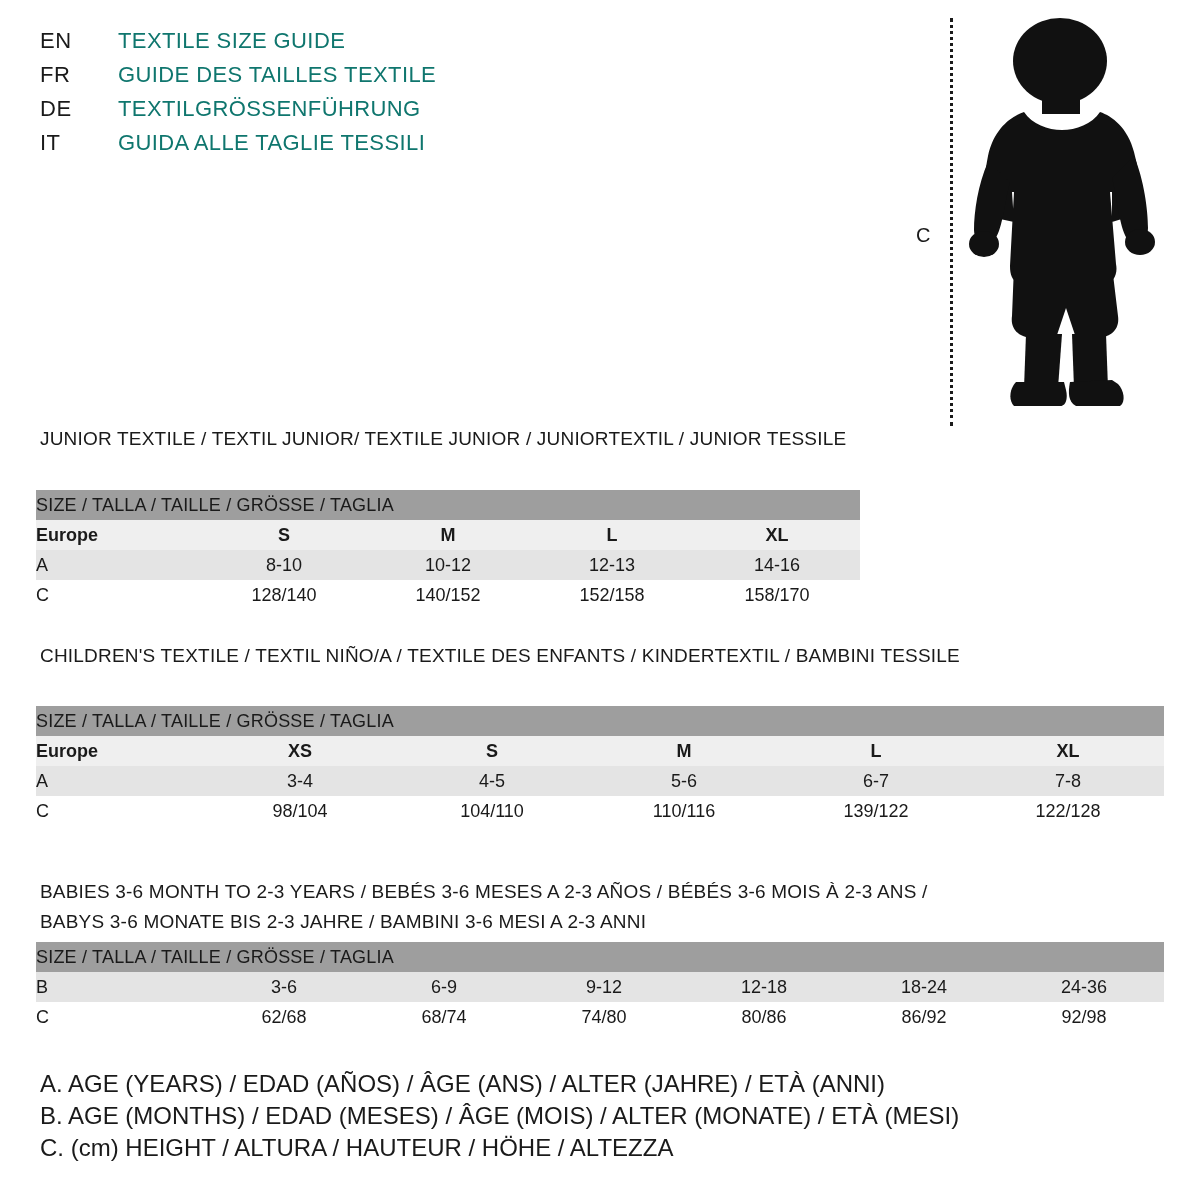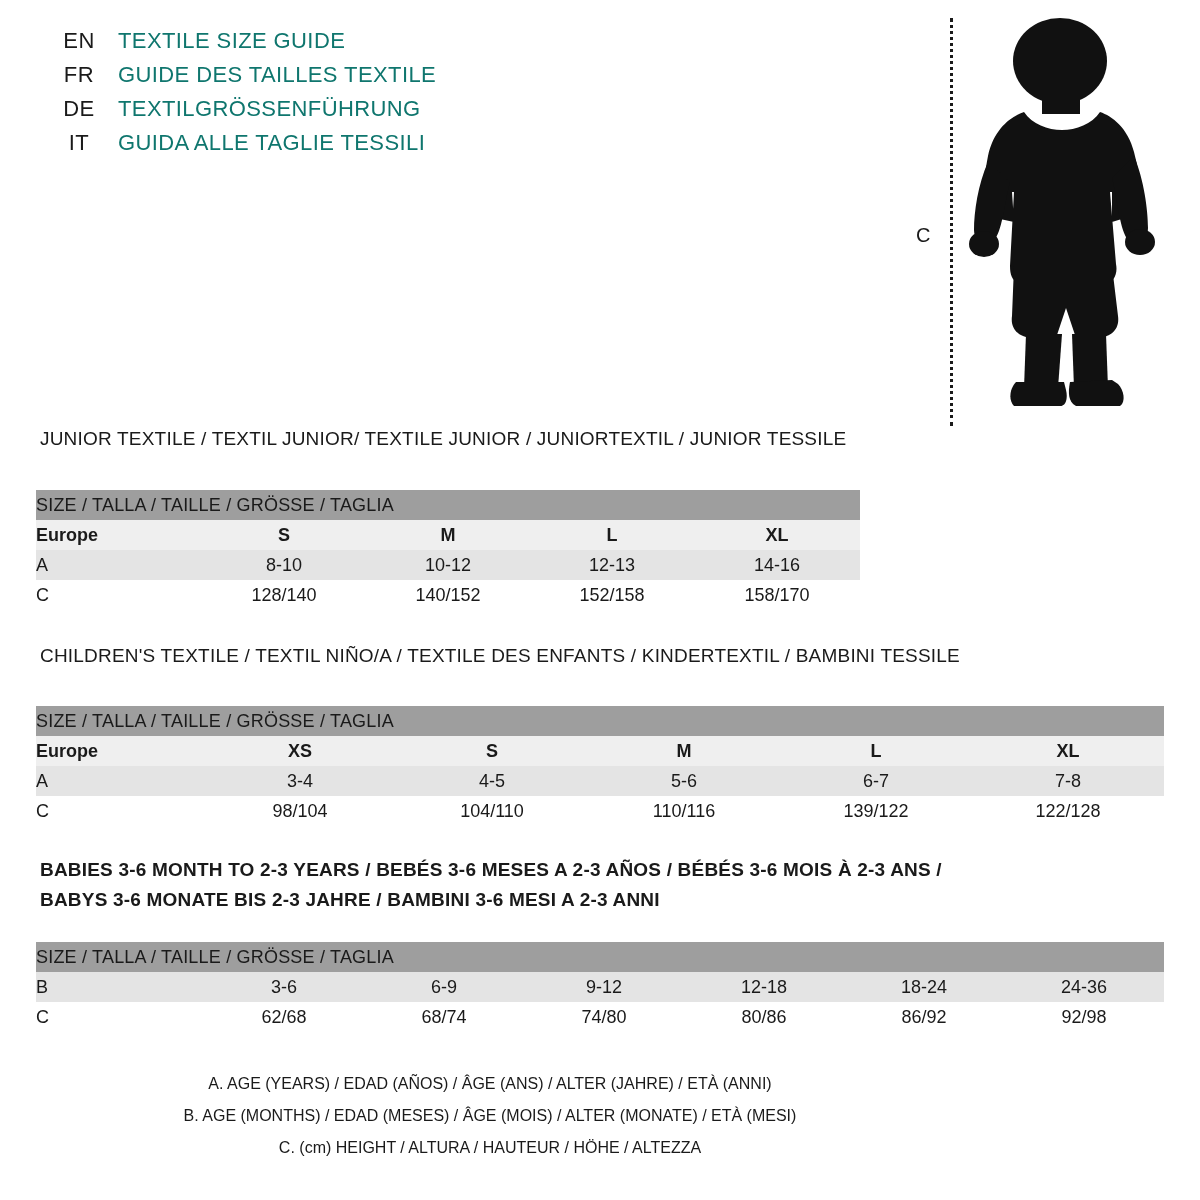--- a/index.html
+++ b/index.html
@@ -27,7 +27,6 @@
     display: flex;
     align-items: baseline;
     height: 34px;
-    text-align: center;
   }
   .lang-code {
     width: 78px;

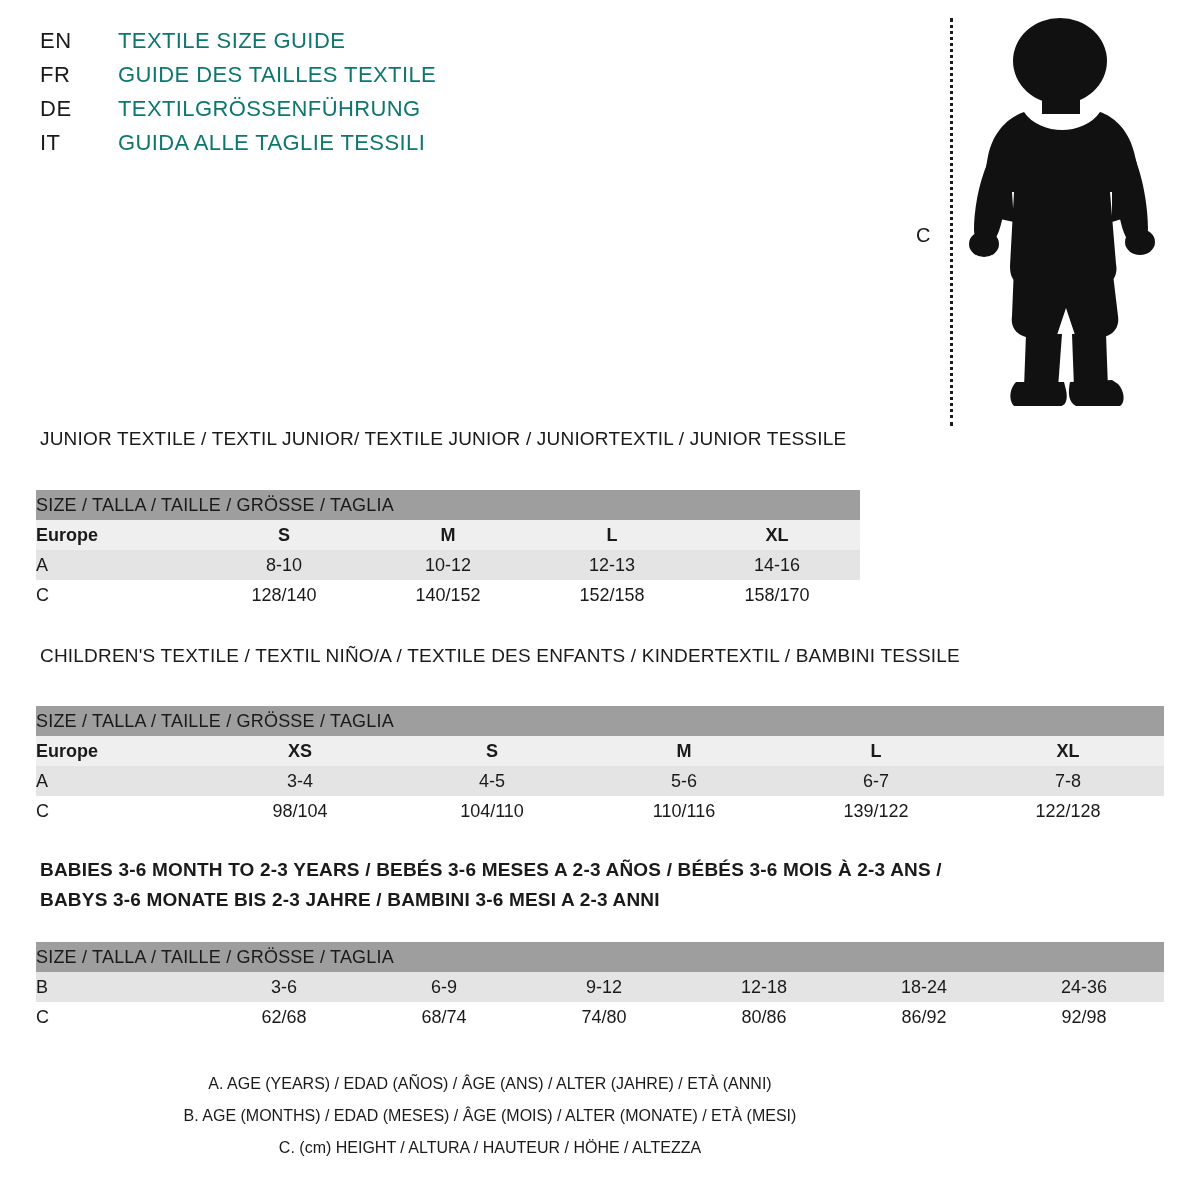--- a/index.html
+++ b/index.html
@@ -269,7 +269,7 @@
   </tbody>
 </table>
 
-<div class="section-heading two-line" style="top:855px;font-weight:bold;">
+<div class="section-heading two-line" style="top:877px;">
   <div>BABIES 3-6 MONTH TO 2-3 YEARS / BEBÉS 3-6 MESES A 2-3 AÑOS / BÉBÉS 3-6 MOIS À 2-3 ANS /</div>
   <div>BABYS 3-6 MONATE BIS 2-3 JAHRE / BAMBINI 3-6 MESI A 2-3 ANNI</div>
 </div>

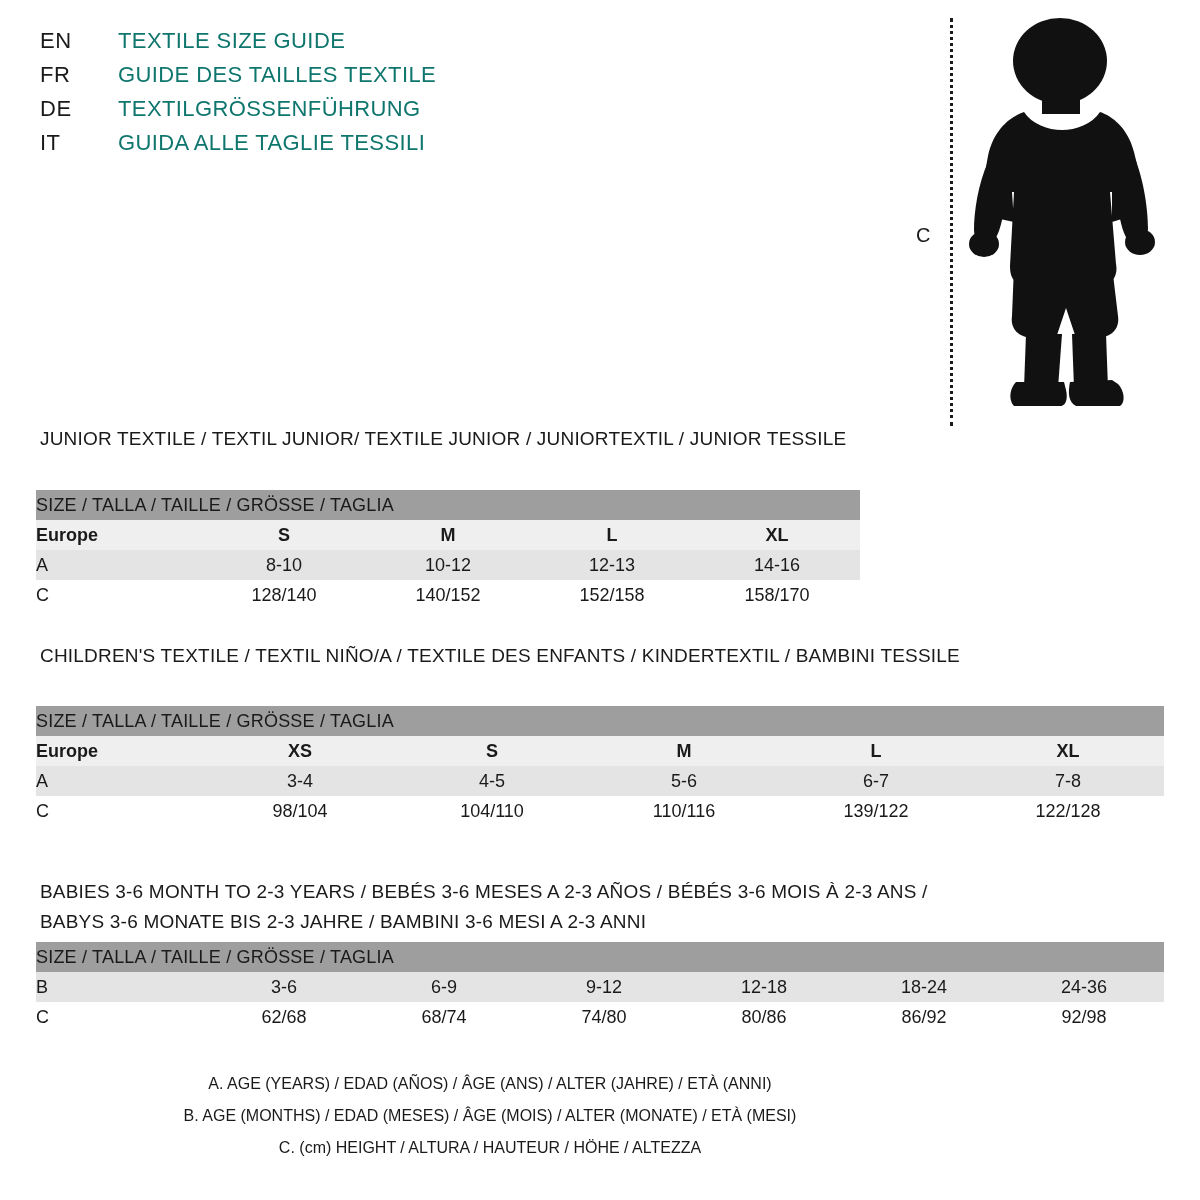--- a/index.html
+++ b/index.html
@@ -116,11 +116,10 @@
     width: 900px;
   }
   .footnote {
-    font-size: 16px;
+    font-size: 24px;
     line-height: 32px;
     color: #1a1a1a;
     white-space: nowrap;
-    text-align: center;
   }
 </style>
 </head>

